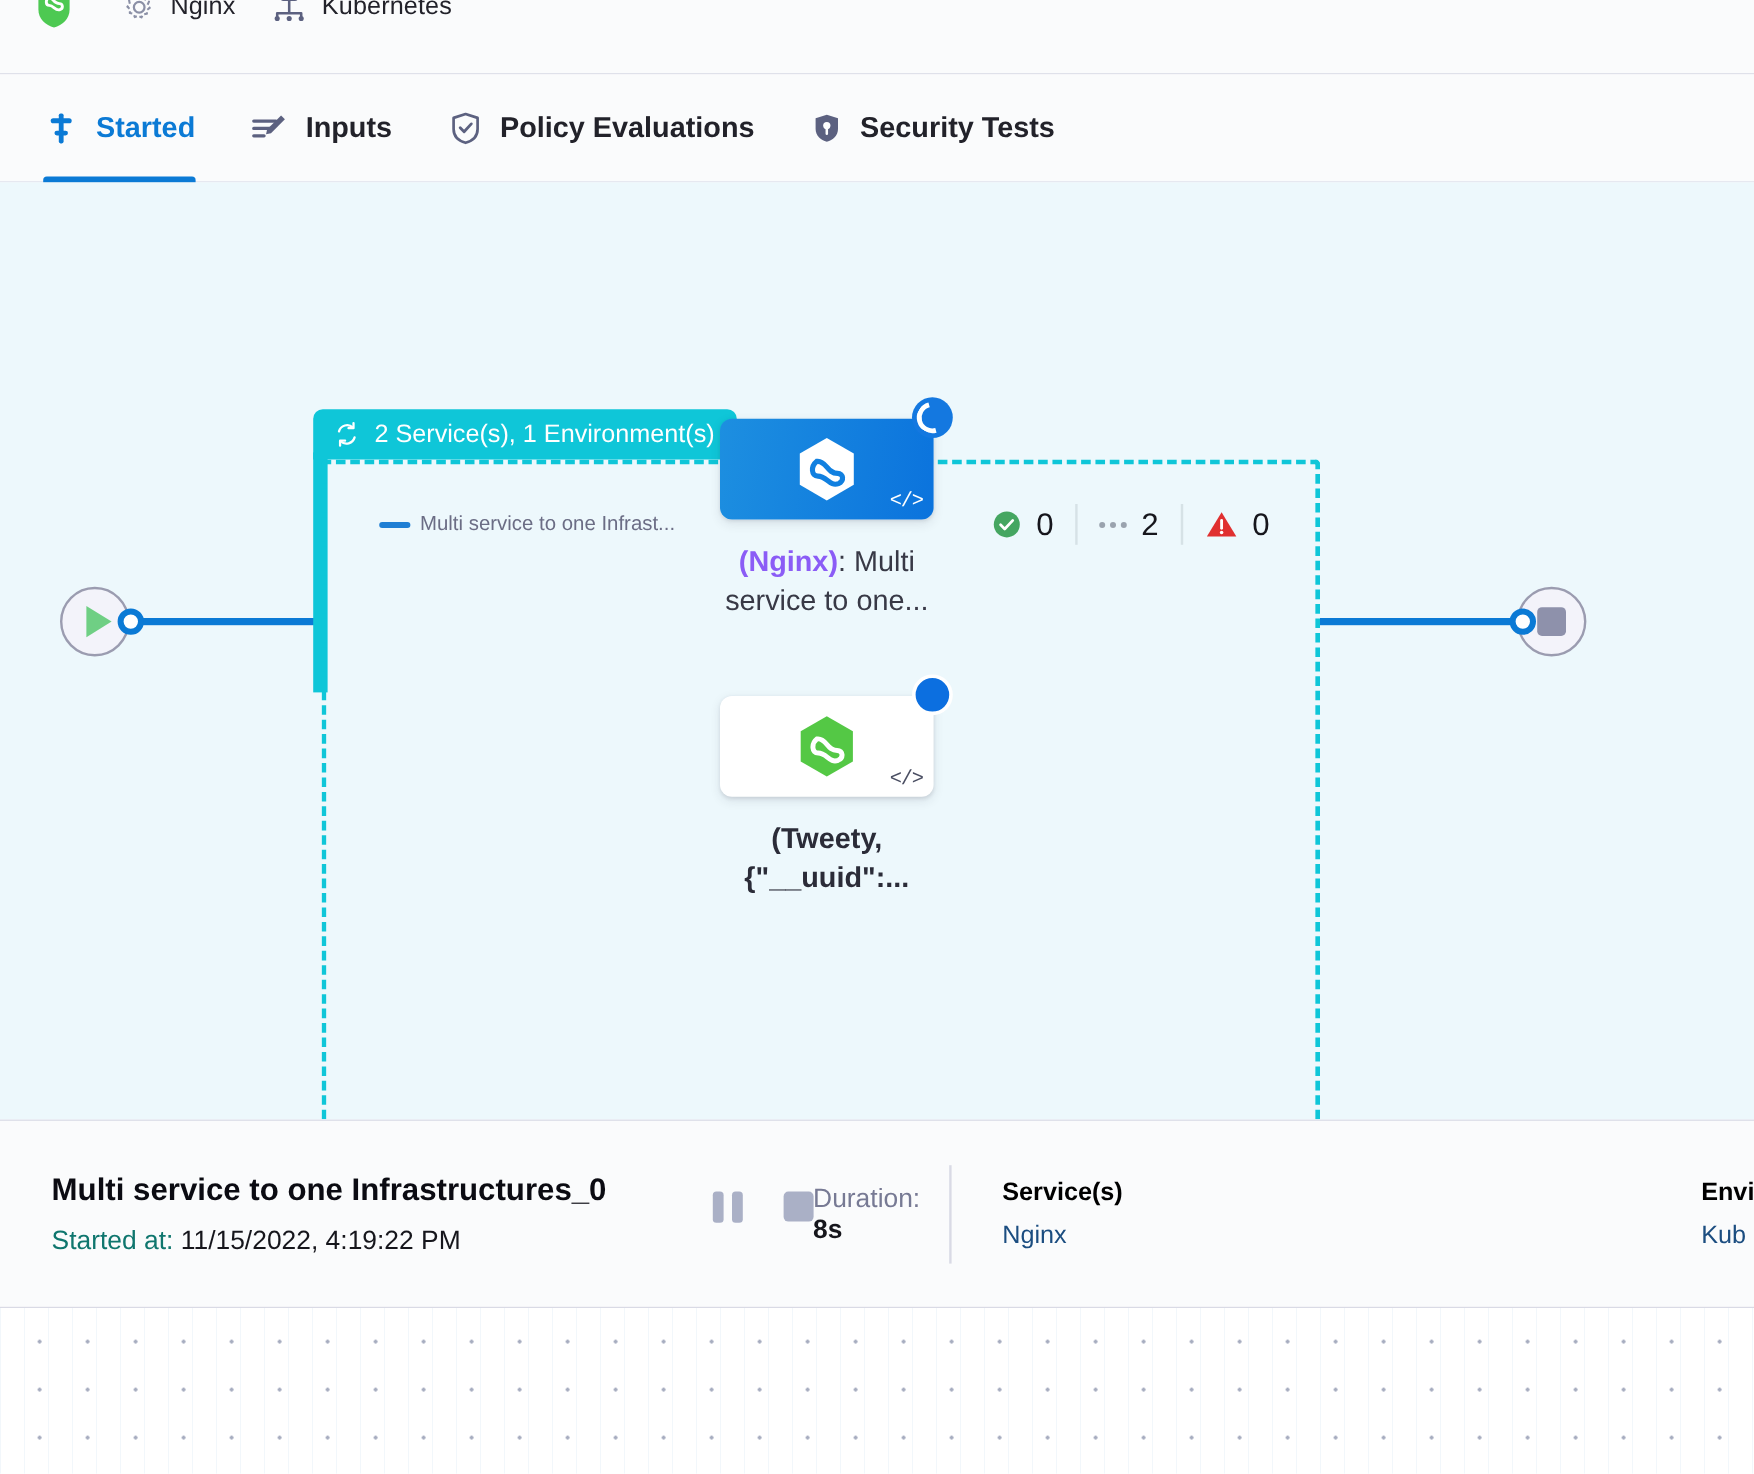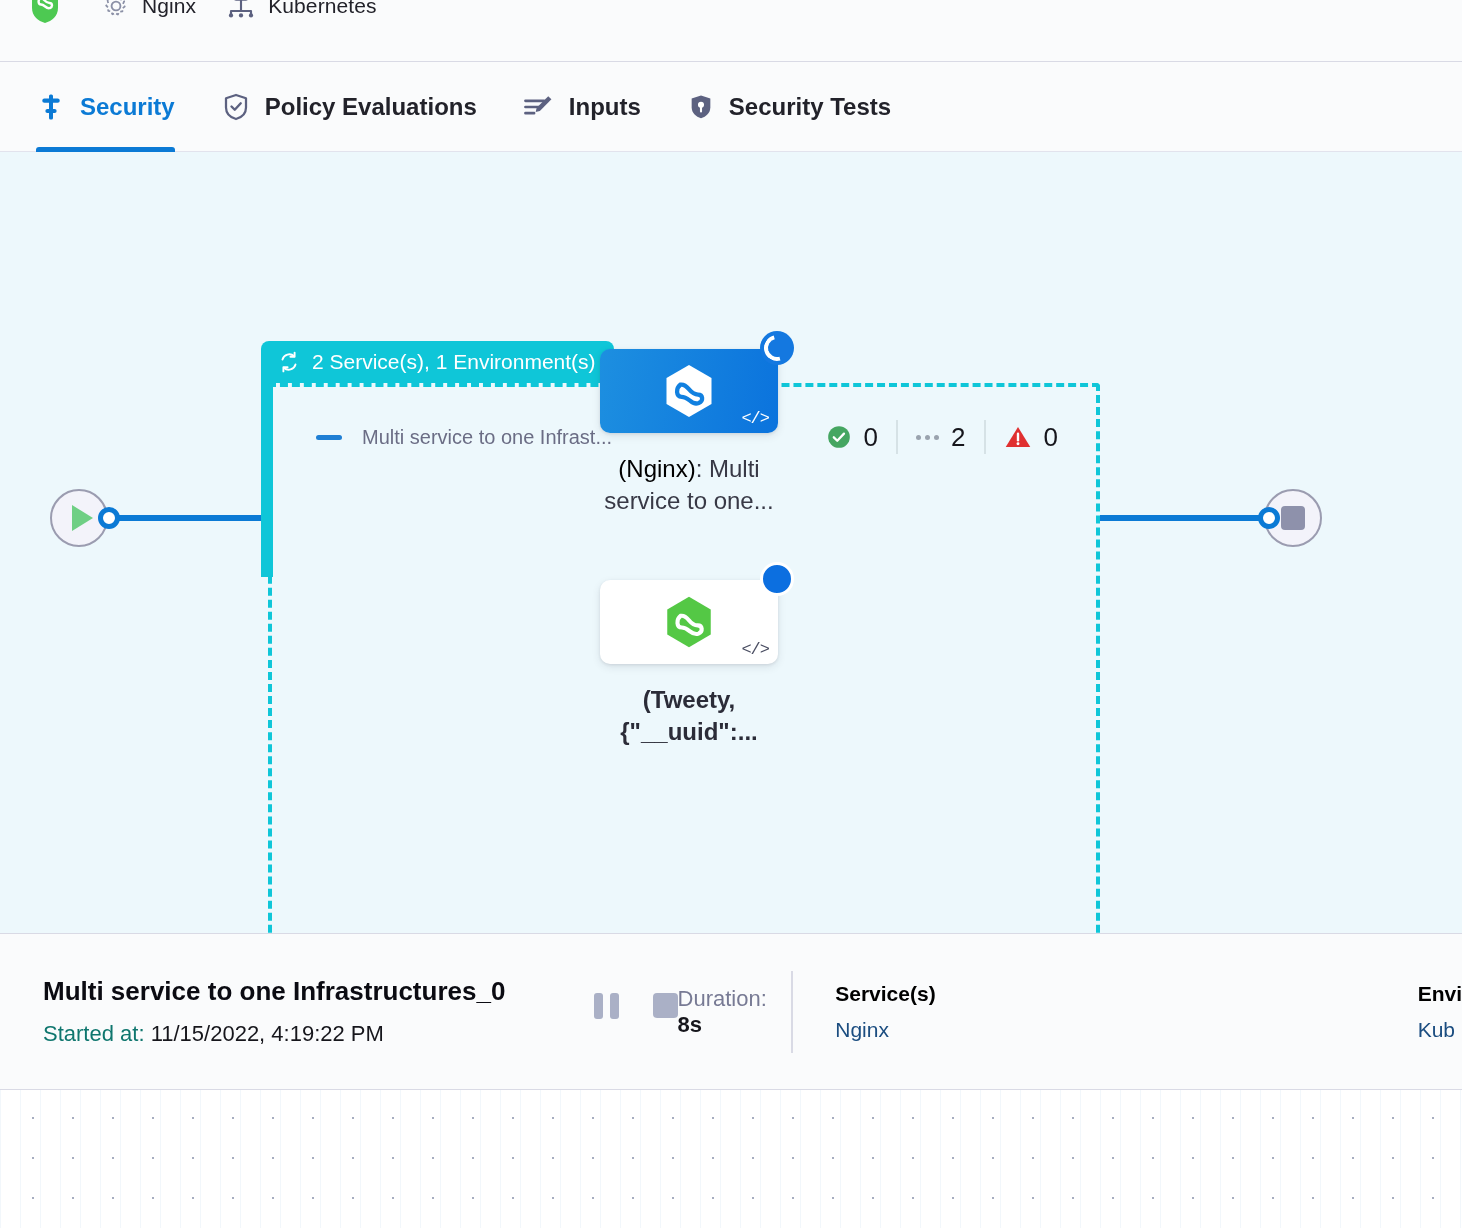--- a/index.html
+++ b/index.html
@@ -209,7 +209,7 @@
       <rect x="5" y="5.2" width="14" height="3.4" rx="1.7" fill="#0b7ad5"></rect>
       <rect x="7.5" y="13.5" width="9" height="3.2" rx="1.6" fill="#0b7ad5"></rect>
     </svg>
-    <span class="tab-label">Security</span>
+    <span class="tab-label">Started</span>
   </div>
 
   <div class="tab">

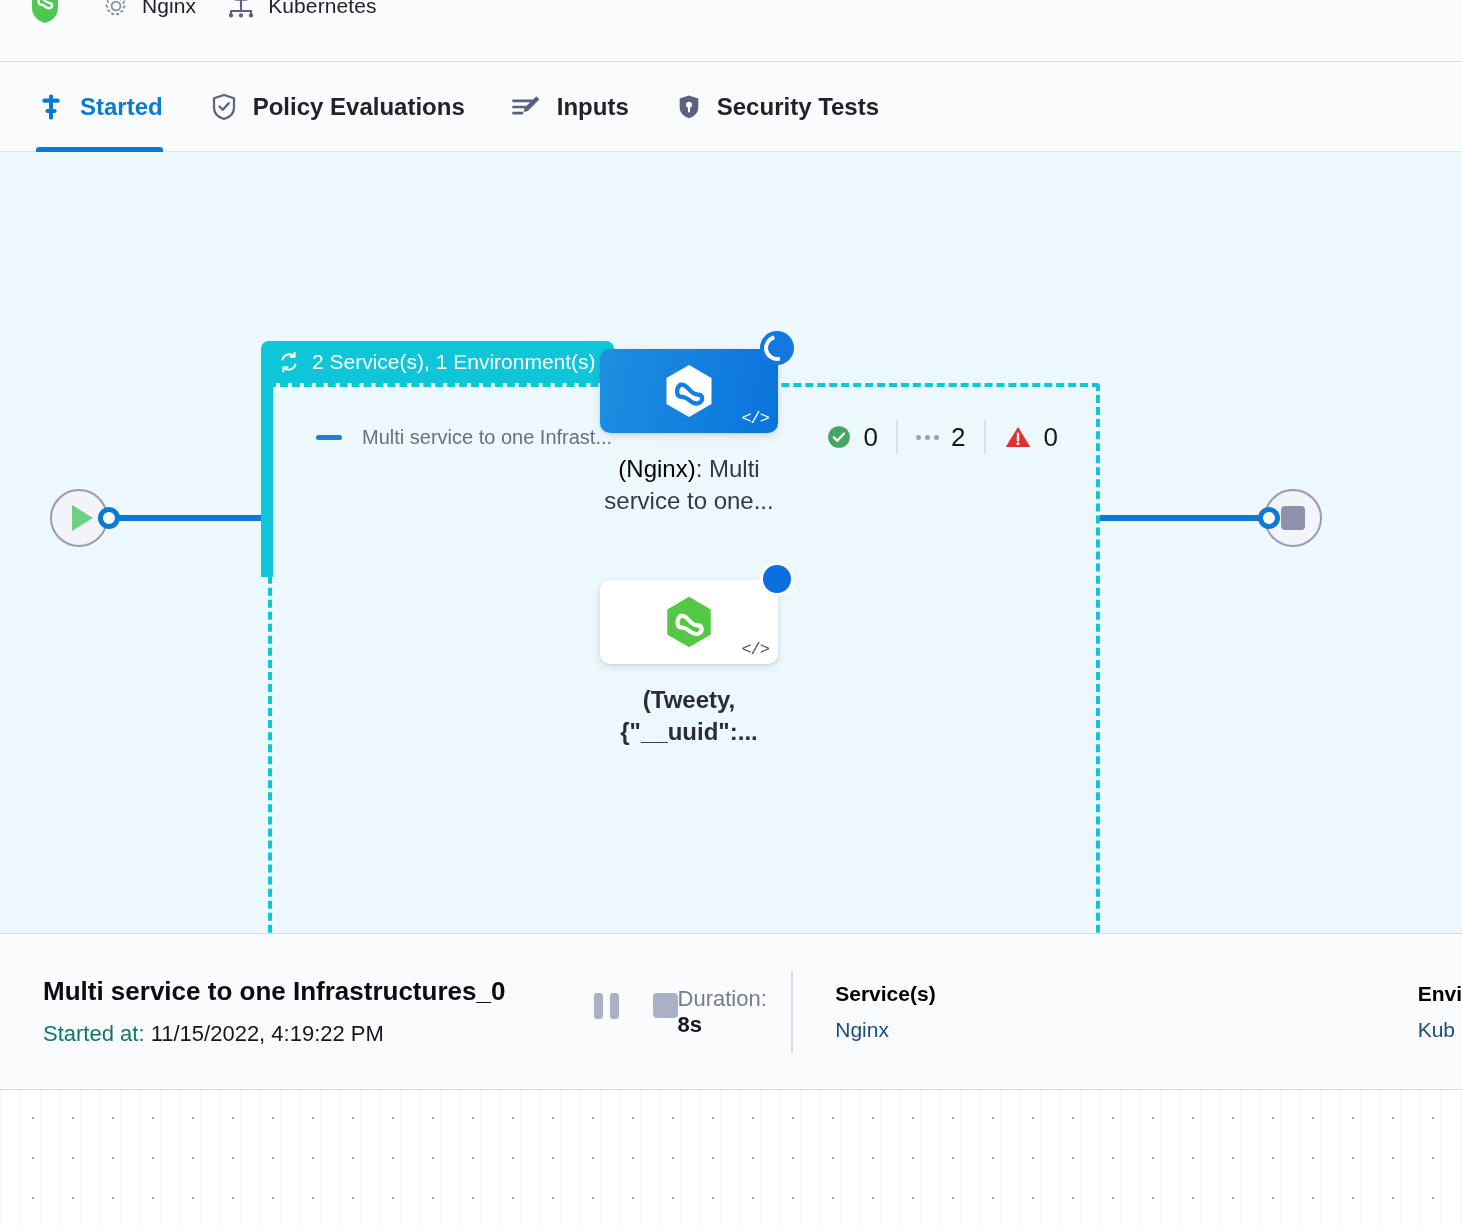--- a/index.html
+++ b/index.html
@@ -213,19 +213,19 @@
   </div>
 
   <div class="tab">
+    <svg width="32" height="30" viewBox="0 0 26 24">
+      <path d="M2 7h15M2 12h11M2 17h7" stroke="#5c6180" stroke-width="2.2" stroke-linecap="round"></path>
+      <path d="M20.5 3.2l2.6 2.6-9.4 9.4-3.4.8.8-3.4z" fill="#5c6180"></path>
+    </svg>
+    <span class="tab-label">Inputs</span>
+  </div>
+
+  <div class="tab">
     <svg width="30" height="30" viewBox="0 0 24 24">
       <path d="M12 2.4l8 2.6v7.4c0 5-3.6 8-8 9.2-4.4-1.2-8-4.2-8-9.2V5z" fill="none" stroke="#5c6180" stroke-width="1.8" stroke-linejoin="round"></path>
       <path d="M8.4 11.6l2.6 2.6 4.8-5.2" fill="none" stroke="#5c6180" stroke-width="1.9" stroke-linecap="round" stroke-linejoin="round"></path>
     </svg>
     <span class="tab-label">Policy Evaluations</span>
-  </div>
-
-  <div class="tab">
-    <svg width="32" height="30" viewBox="0 0 26 24">
-      <path d="M2 7h15M2 12h11M2 17h7" stroke="#5c6180" stroke-width="2.2" stroke-linecap="round"></path>
-      <path d="M20.5 3.2l2.6 2.6-9.4 9.4-3.4.8.8-3.4z" fill="#5c6180"></path>
-    </svg>
-    <span class="tab-label">Inputs</span>
   </div>
 
   <div class="tab">

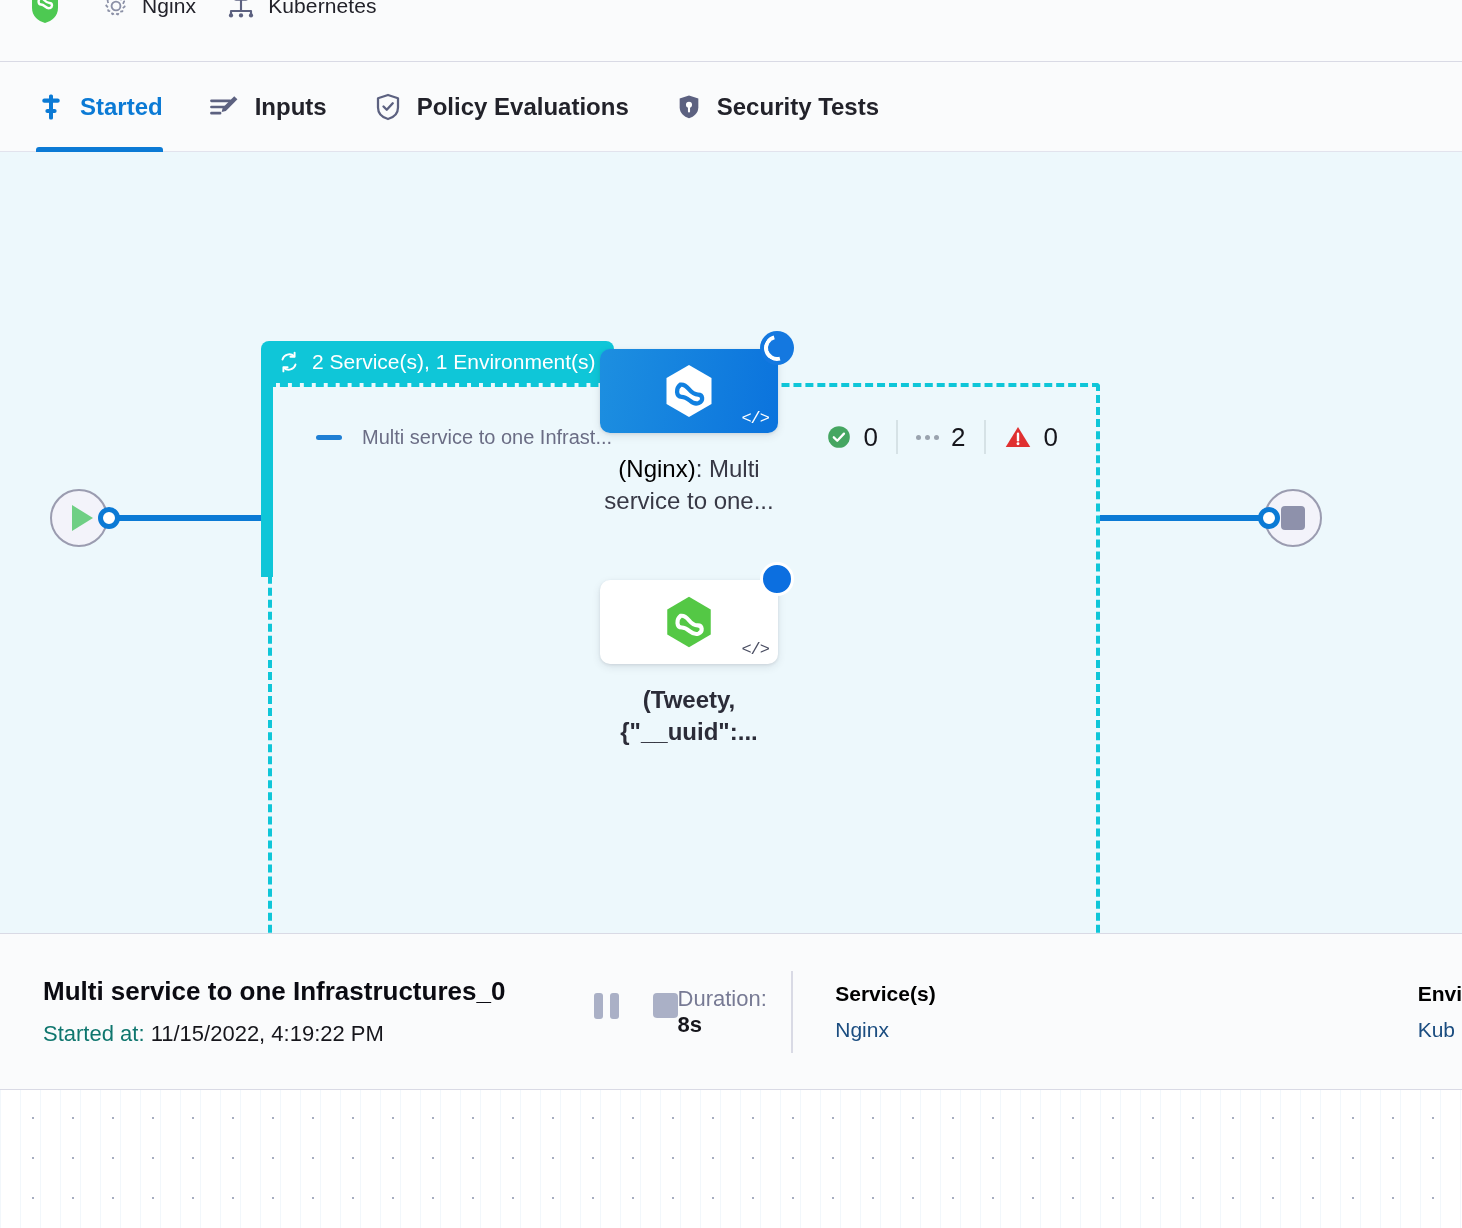--- a/index.html
+++ b/index.html
@@ -93,7 +93,7 @@
   }
   .collapse-dash { width: 26px; height: 5px; background: #1f7fd4; border-radius: 3px; }
   .stage-title {
-    margin-left: 20px; font-size: 20px; color: #6b6d85; font-weight: 400;
+    margin-left: 8px; font-size: 17px; color: #6b6d85; font-weight: 400;
     white-space: nowrap;
   }
   .status-group { margin-left: auto; display: flex; align-items: center; gap: 0; }

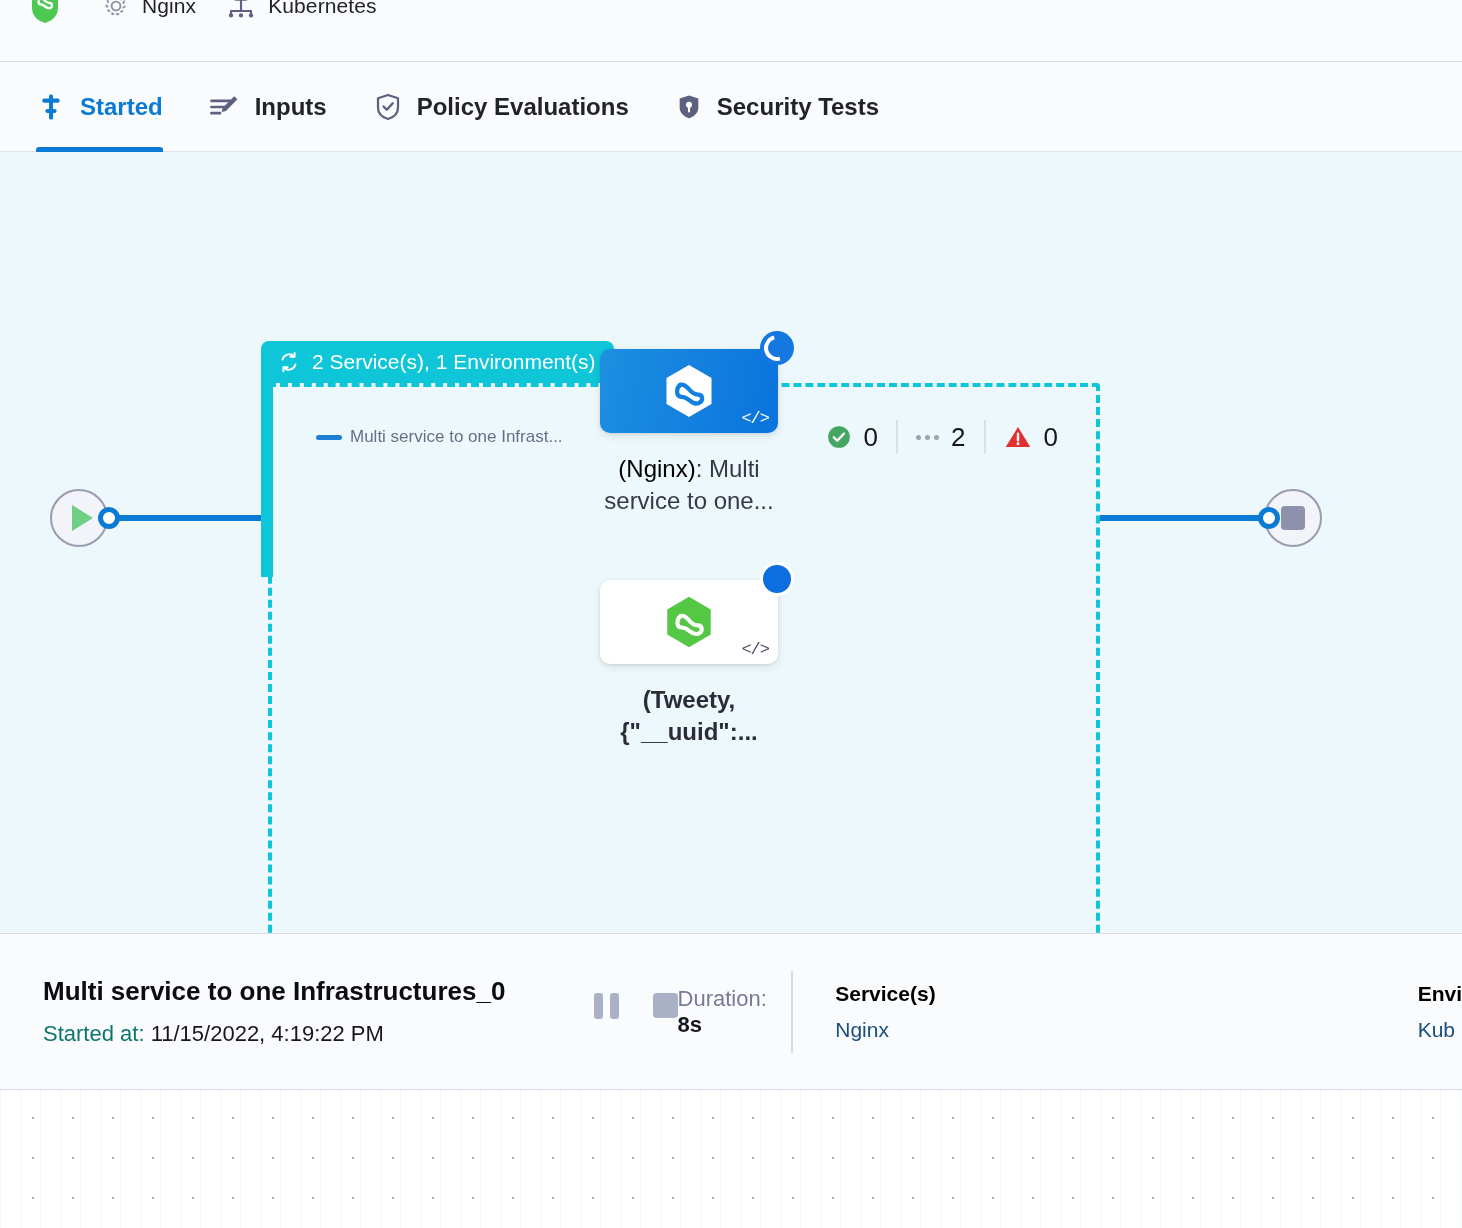--- a/index.html
+++ b/index.html
@@ -133,7 +133,7 @@
     margin-top: 20px; text-align: center; font-size: 24px; line-height: 1.34;
     color: #383946; width: 200px; margin-left: -11px;
   }
-  .node-label b { font-weight: 400; color: #000000; }
+  .node-label b { font-weight: 700; color: #8b5cf6; }
   .node-label.allbold { font-weight: 700; color: #2b2c38; }
 
   

